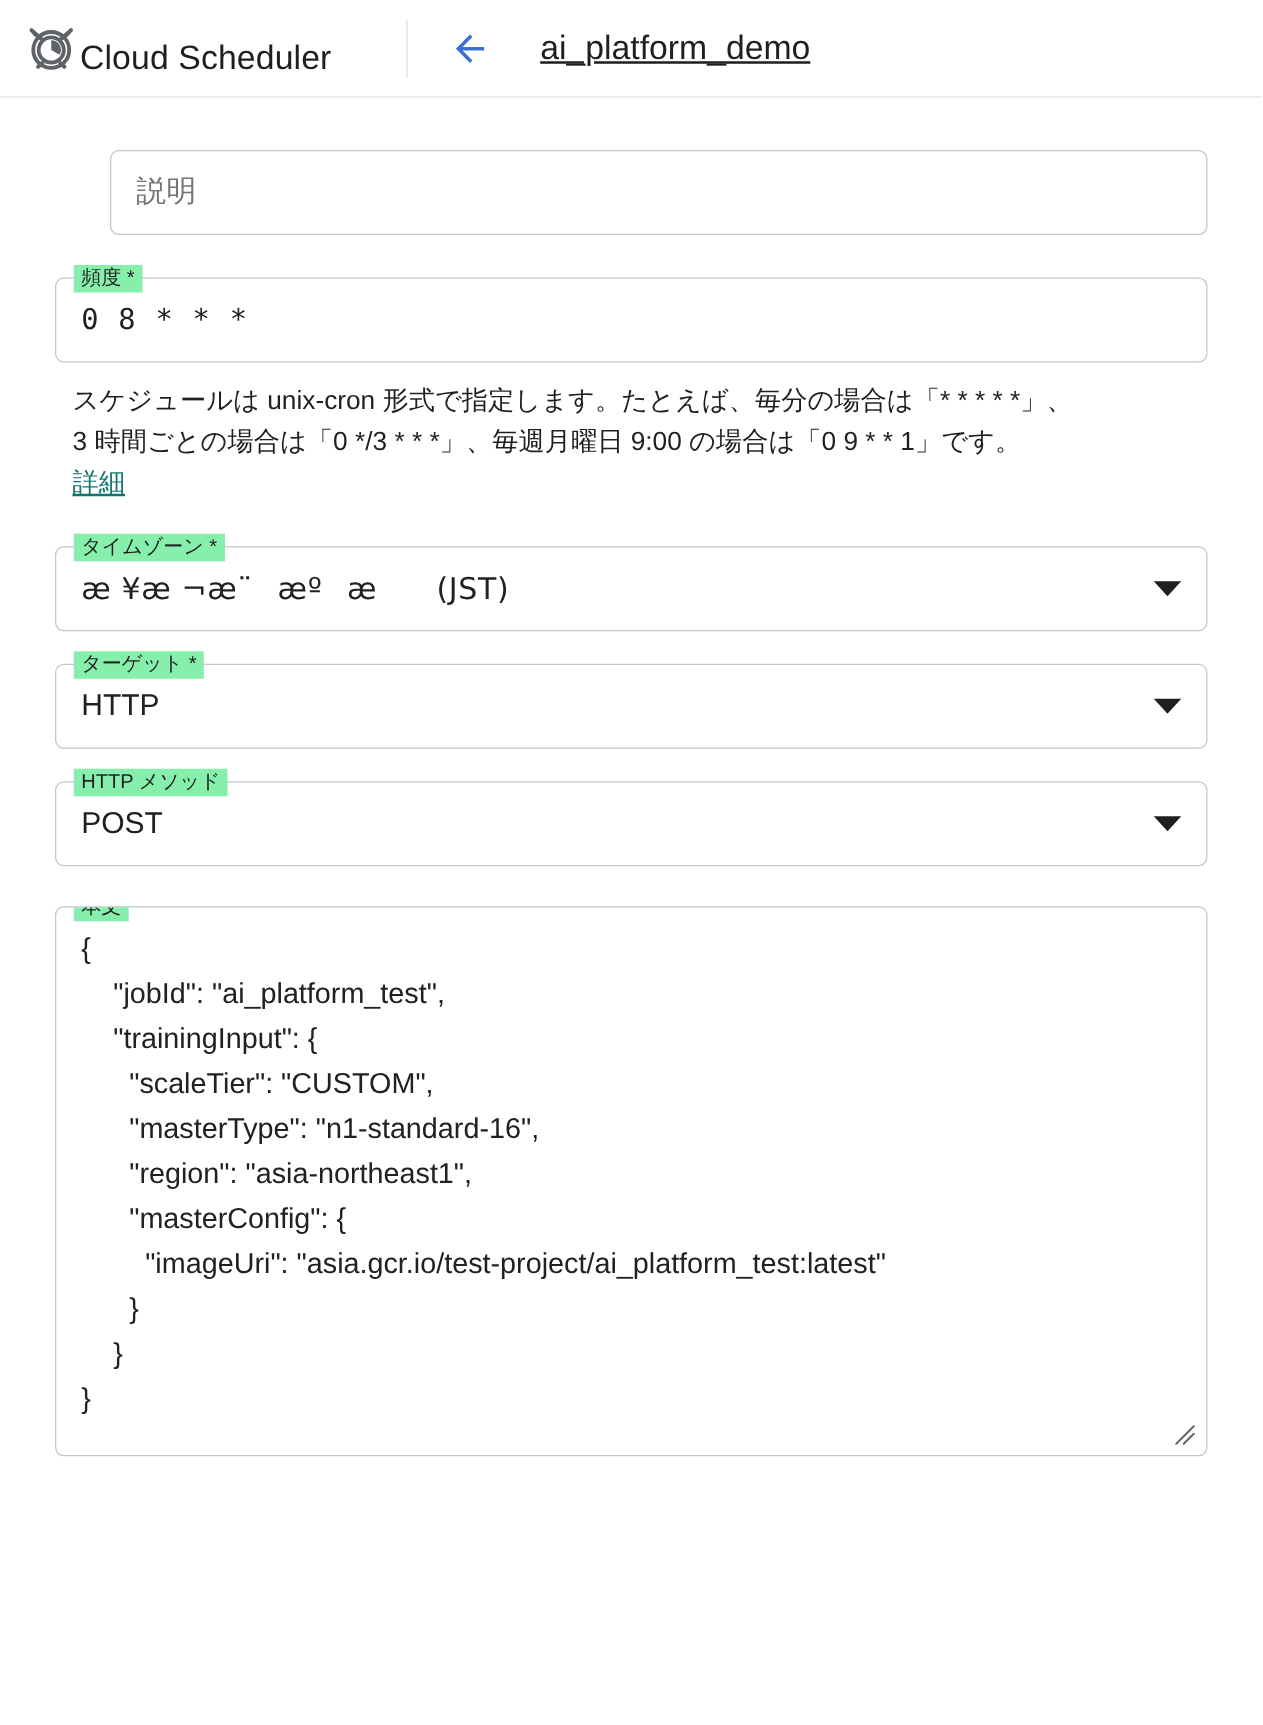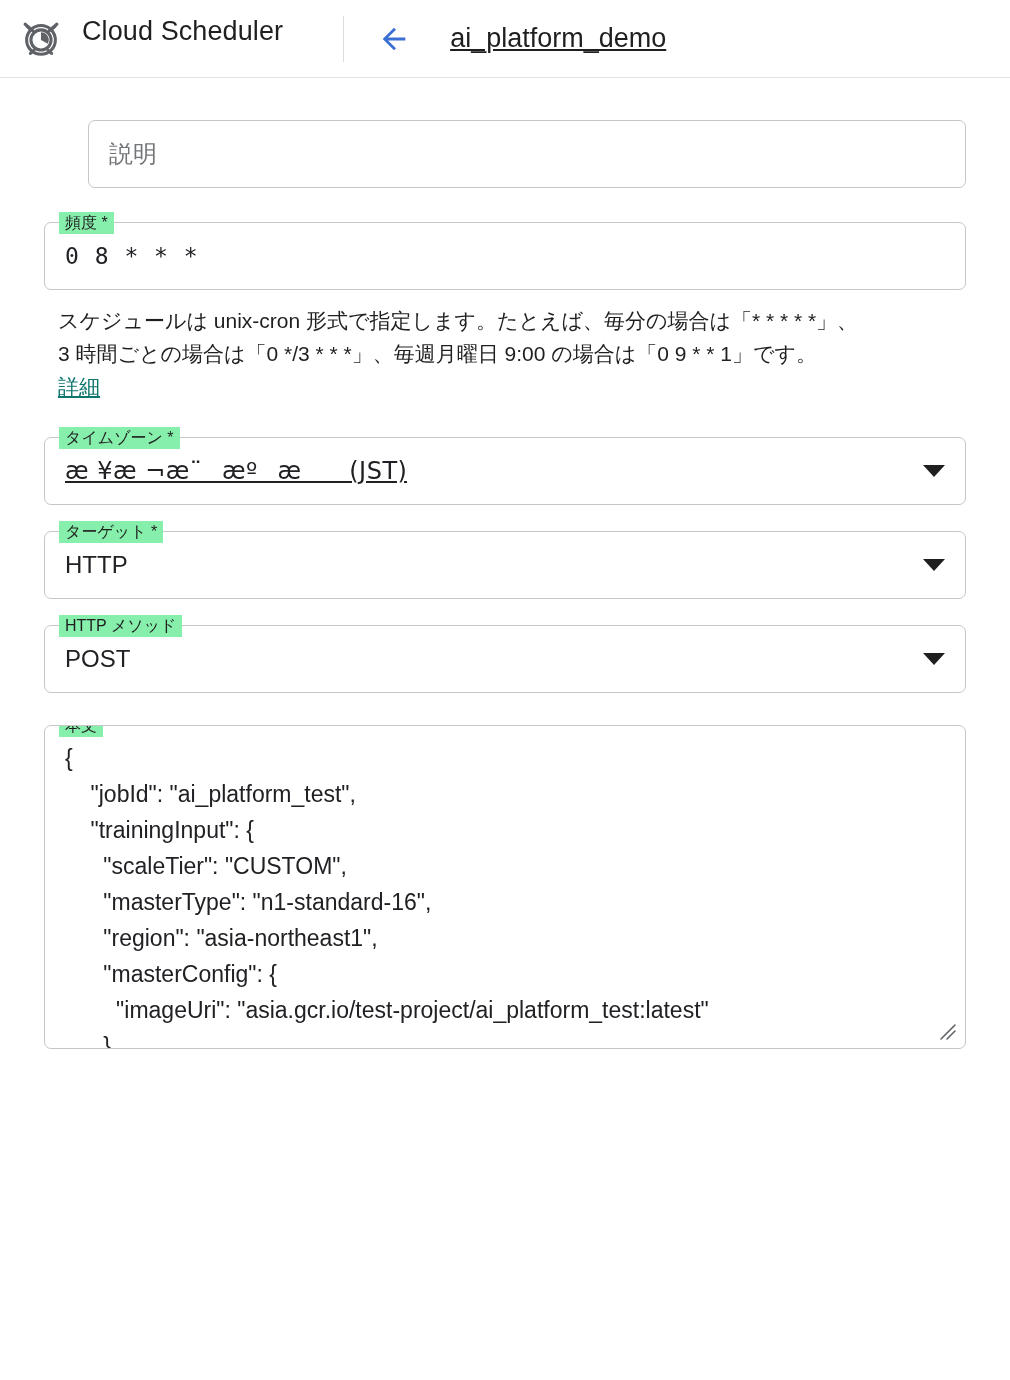--- a/index.html
+++ b/index.html
@@ -26,8 +26,7 @@
   }
   .brand {
     display: flex;
-    align-items: flex-start;
-    gap: 18px;
+    align-items: flex-end;
   }
   .brand-icon {
     width: 46px;

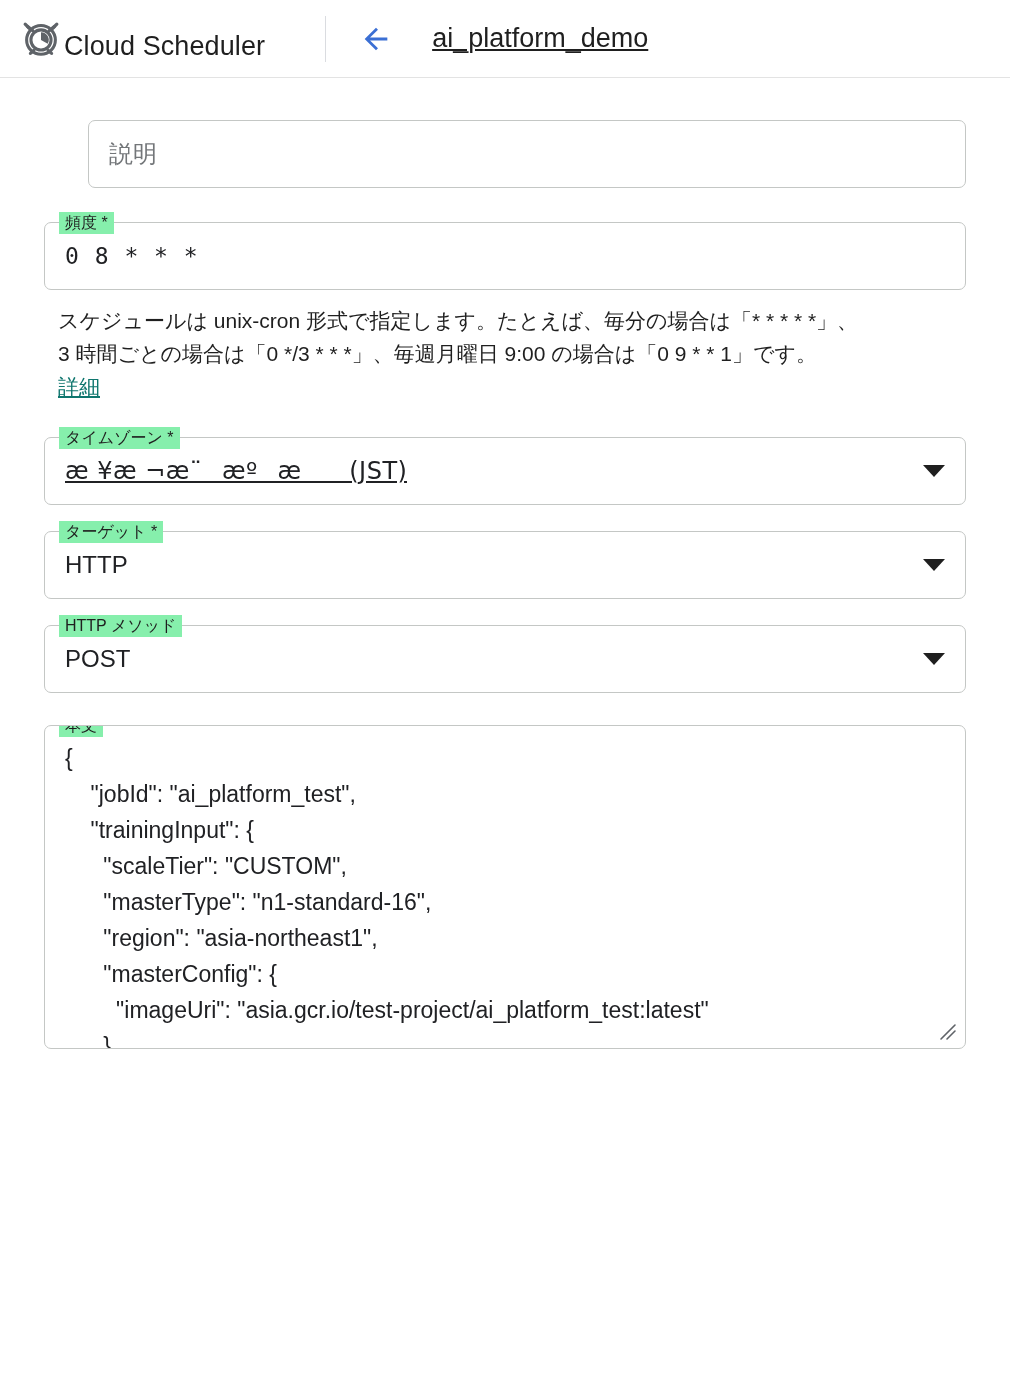--- a/index.html
+++ b/index.html
@@ -187,7 +187,7 @@
 
   .desc-field { margin-bottom: 34px; padding-left: 44px; }
   .freq-field { margin-bottom: 4px; }
-  .tz-field { margin-top: 34px; text-decoration: underline; }
+  .tz-field { margin-top: 34px; }
 </style>
 </head>
 <body>

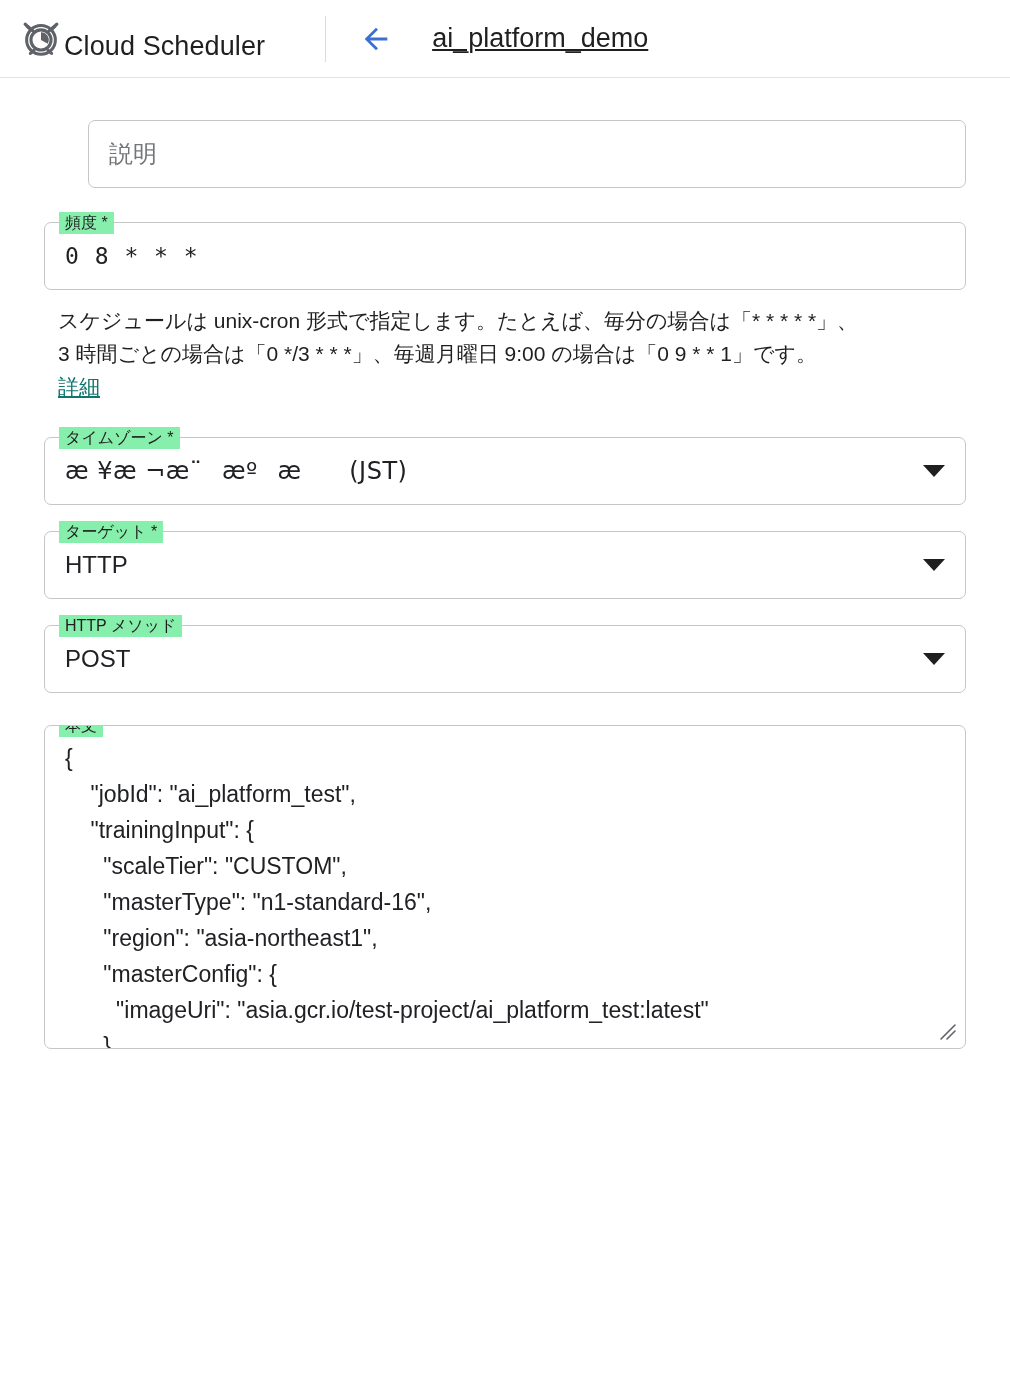--- a/index.html
+++ b/index.html
@@ -162,7 +162,7 @@
     border: 1px solid #c4c7c5;
     border-radius: 7px;
     background: #fff;
-    height: 324px;
+    height: 440px;
     padding: 14px 20px 20px 20px;
     overflow: hidden;
   }

